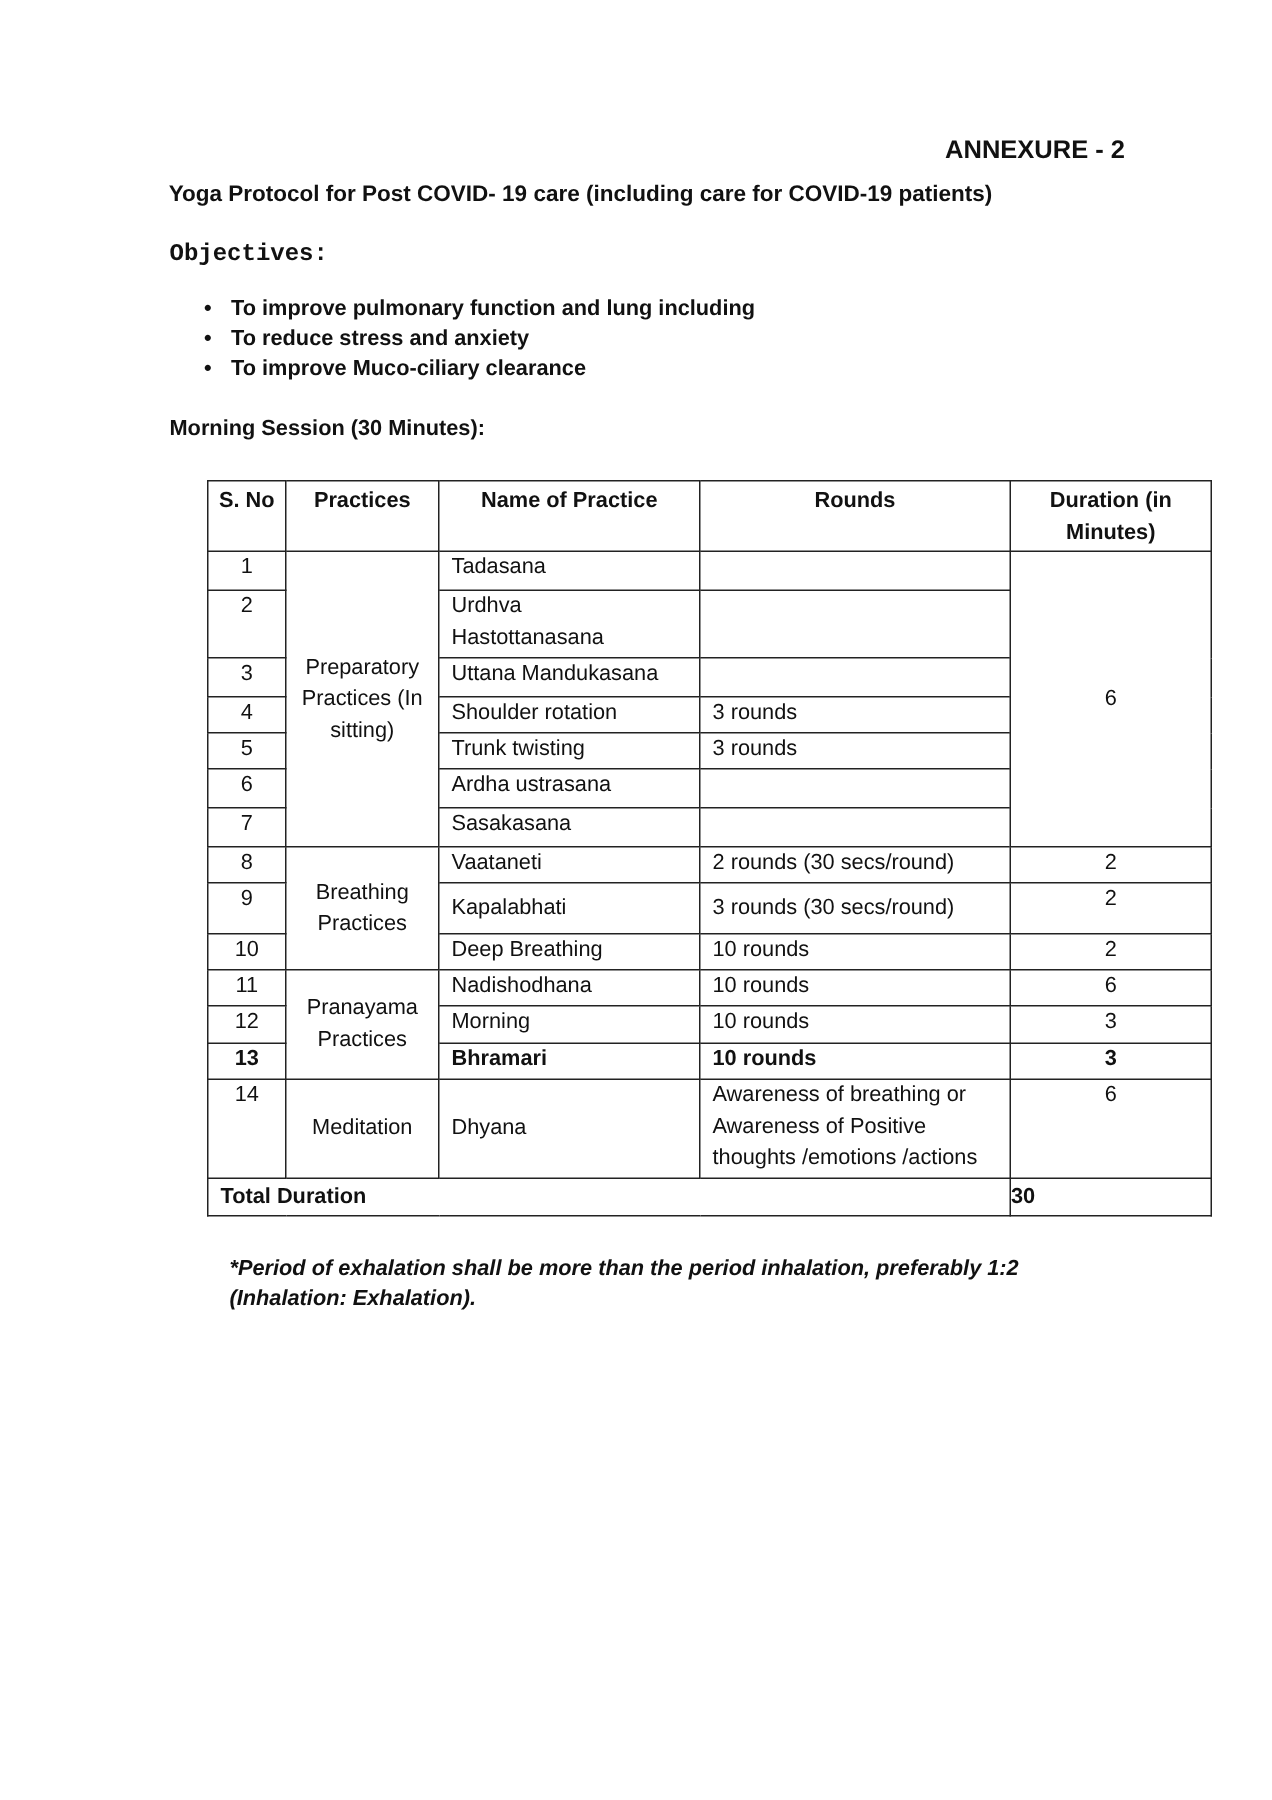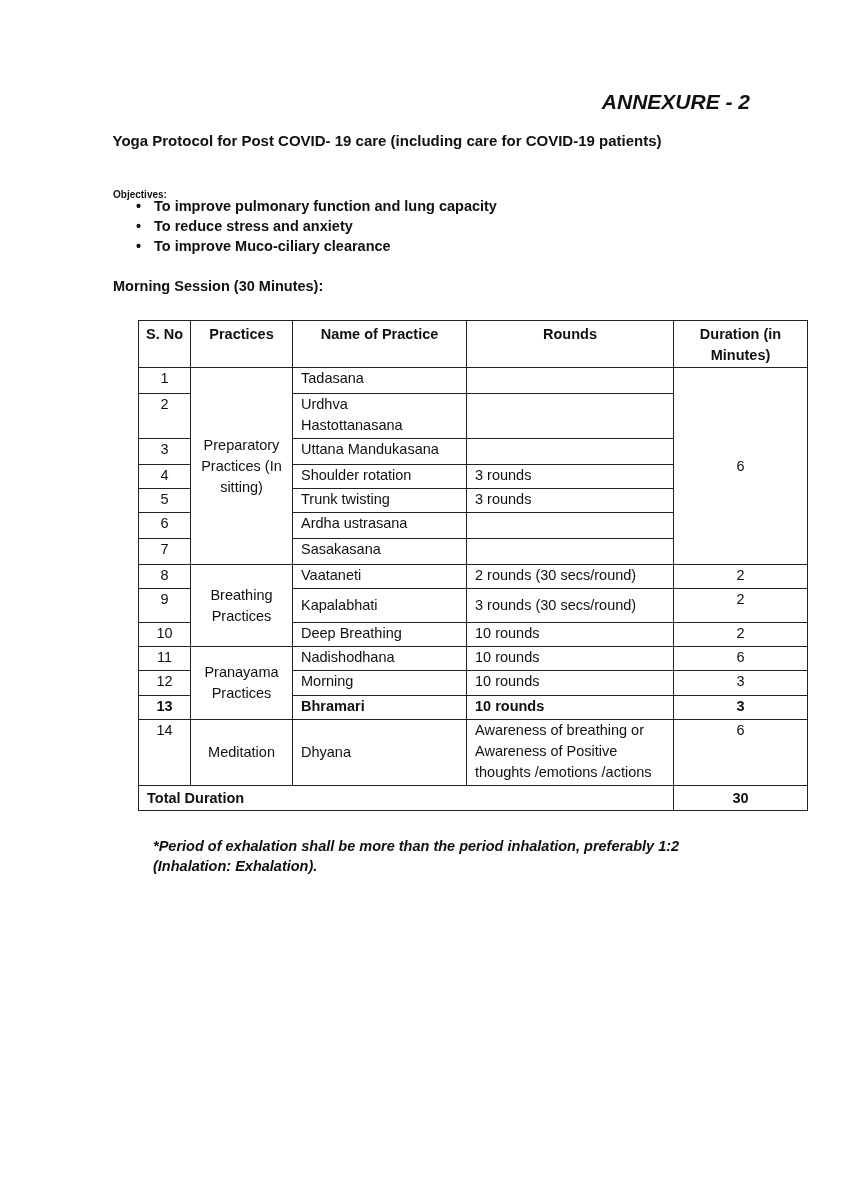--- a/index.html
+++ b/index.html
@@ -6,7 +6,7 @@
   body { width: 848px; height: 1200px; position: relative; overflow: hidden;
          font-family: "Liberation Sans", sans-serif; color: #111; }
   .annexure { position: absolute; top: 90px; left: 600px; width: 150px; text-align: right;
-              font-size: 21px; font-weight: bold; font-style: italic; }
+              font-size: 17px; font-weight: bold; }
   .title { position: absolute; top: 132px; left: 0; width: 774px; text-align: center;
            font-size: 15px; font-weight: bold; padding-left: 0; }
   .objectives-label { position: absolute; top: 189px; left: 113px; font-size: 10px; font-weight: bold; }

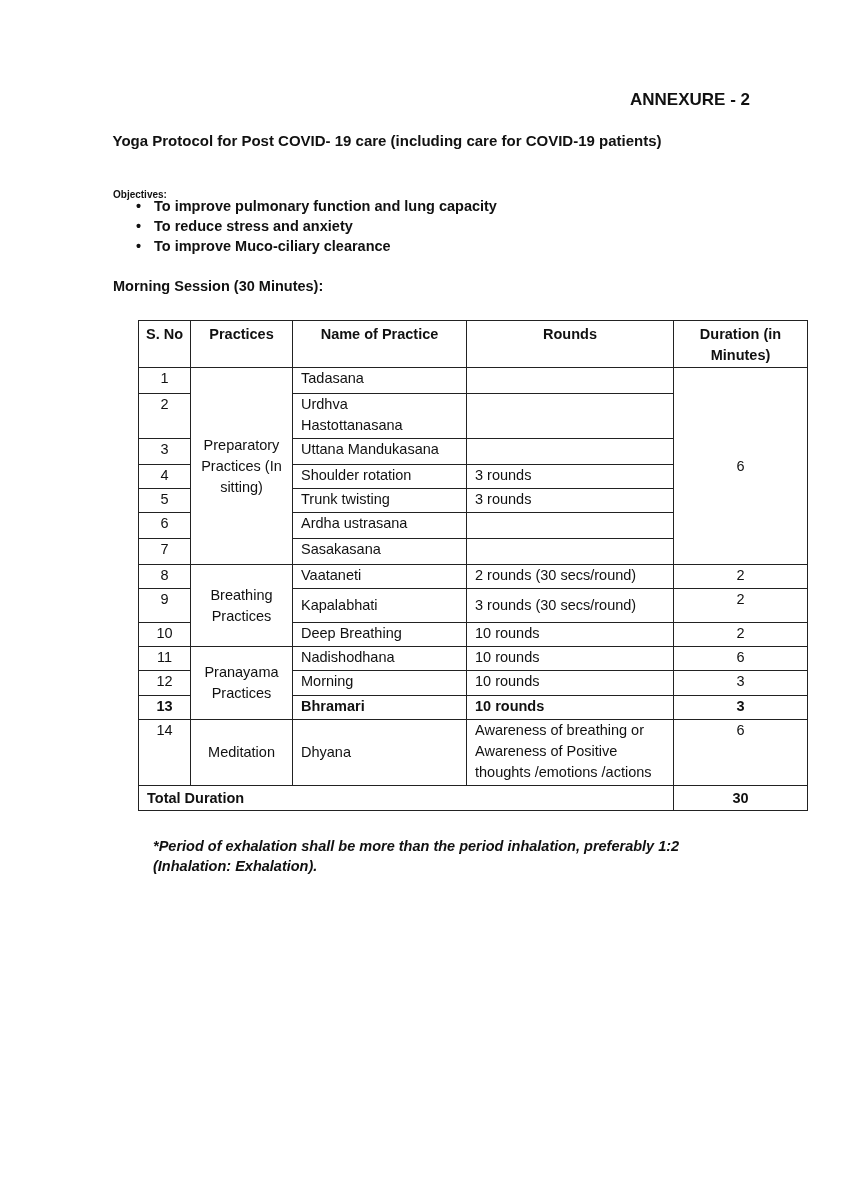--- a/index.html
+++ b/index.html
@@ -7,7 +7,7 @@
          font-family: "Liberation Sans", sans-serif; color: #111; }
   .annexure { position: absolute; top: 90px; left: 600px; width: 150px; text-align: right;
               font-size: 17px; font-weight: bold; }
-  .title { position: absolute; top: 132px; left: 0; width: 774px; text-align: center;
+  .title { position: absolute; top: 121px; left: 0; width: 774px; text-align: center;
            font-size: 15px; font-weight: bold; padding-left: 0; }
   .objectives-label { position: absolute; top: 189px; left: 113px; font-size: 10px; font-weight: bold; }
   .objectives { position: absolute; top: 196px; left: 134px; margin: 0; padding: 0; list-style: none;

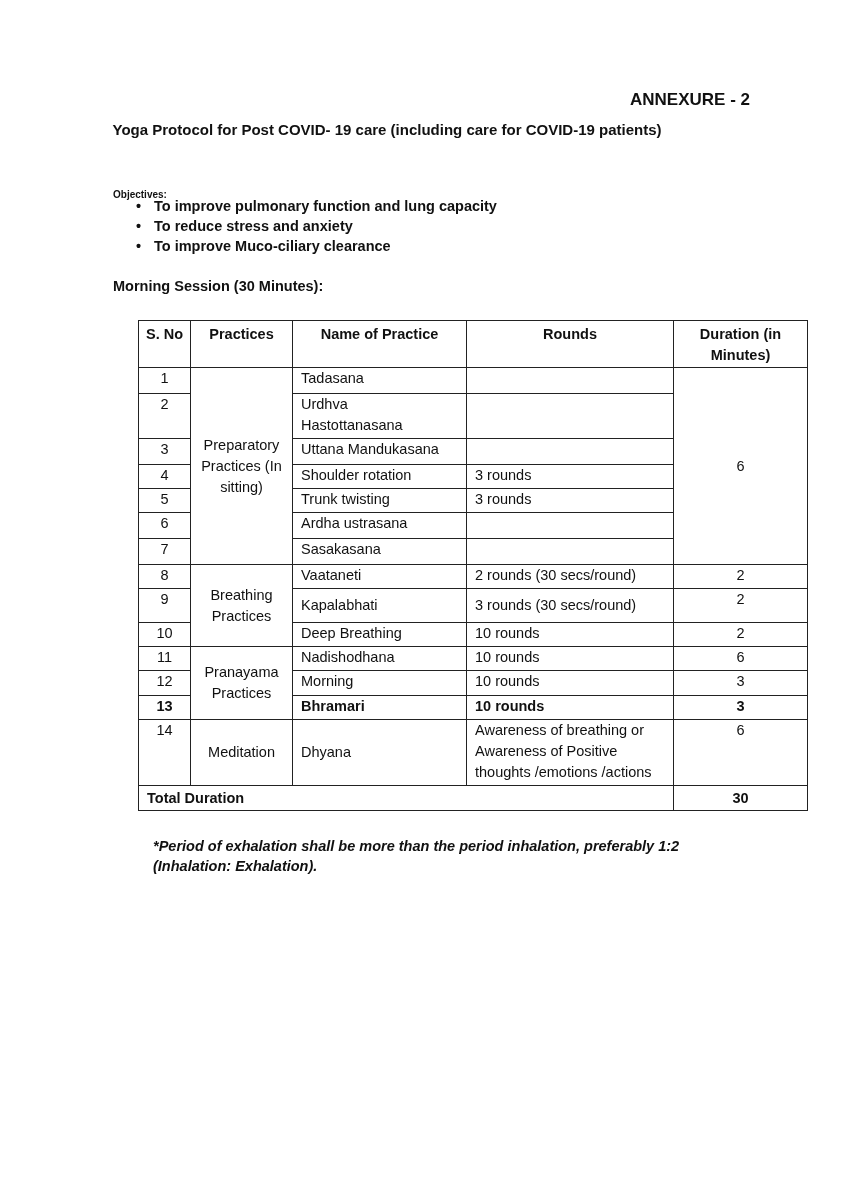--- a/index.html
+++ b/index.html
@@ -9,7 +9,7 @@
               font-size: 17px; font-weight: bold; }
   .title { position: absolute; top: 121px; left: 0; width: 774px; text-align: center;
            font-size: 15px; font-weight: bold; padding-left: 0; }
-  .objectives-label { position: absolute; top: 189px; left: 113px; font-size: 10px; font-weight: bold; }
+  .objectives-label { position: absolute; top: 160px; left: 113px; font-size: 16px; font-weight: bold; font-family: Liberation Mono, monospace; }
   .objectives { position: absolute; top: 196px; left: 134px; margin: 0; padding: 0; list-style: none;
                 font-size: 14.5px; font-weight: bold; }
   .objectives li { height: 20px; line-height: 20px; position: relative; padding-left: 20px; }

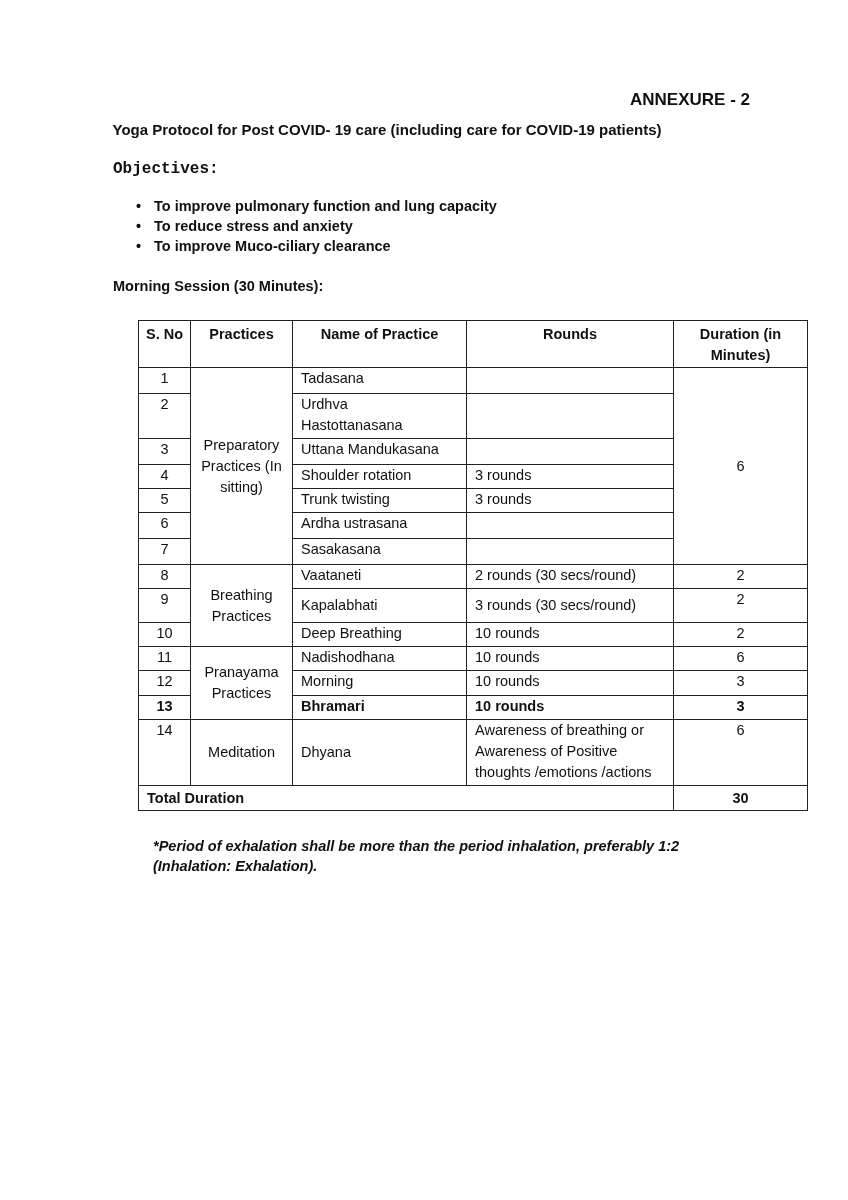--- a/index.html
+++ b/index.html
@@ -42,7 +42,7 @@
 
 <div class="objectives-label">Objectives:</div>
 <ul class="objectives">
-  <li><span class="bullet">•</span><span>To improve pulmonary function and lung capacity</span></li>
+  <li><span class="bullet">•</span><span>To improve pulmonary function and lung including</span></li>
   <li><span class="bullet">•</span><span>To reduce stress and anxiety</span></li>
   <li><span class="bullet">•</span><span>To improve Muco-ciliary clearance</span></li>
 </ul>

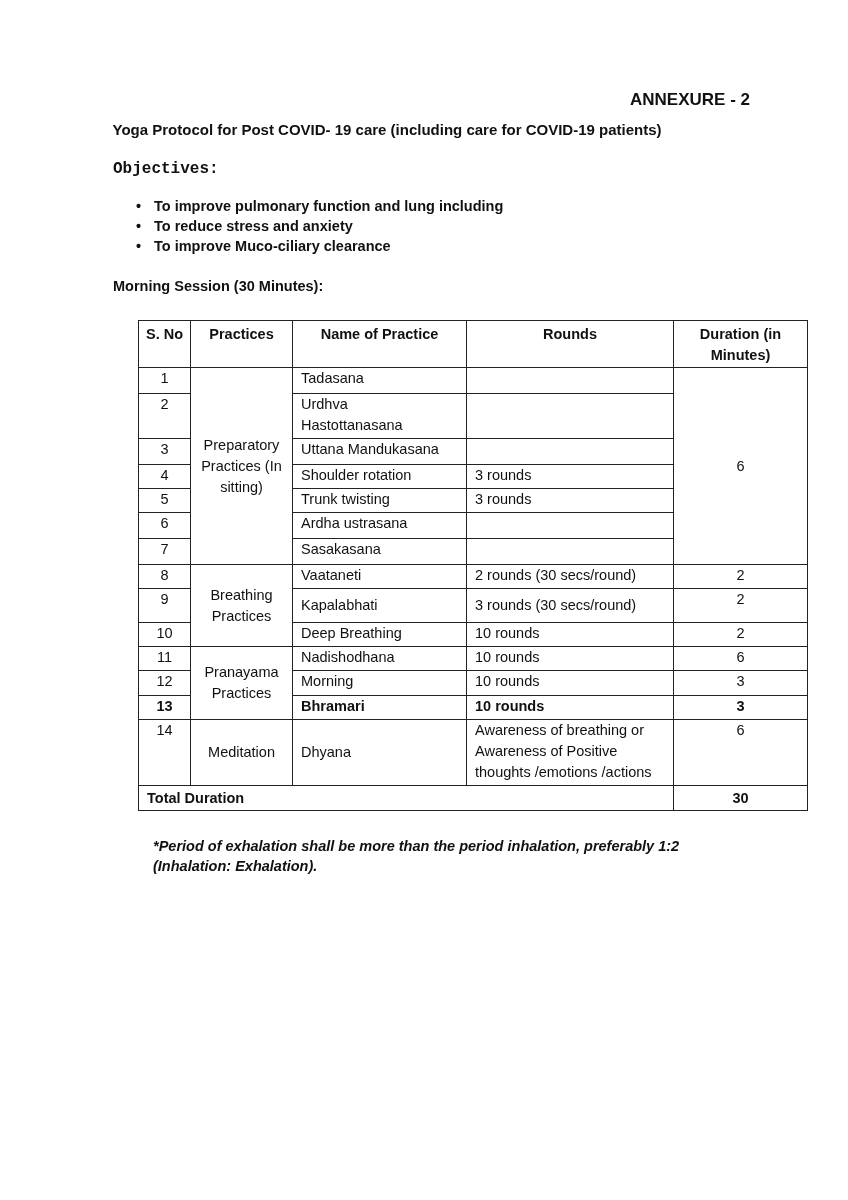--- a/index.html
+++ b/index.html
@@ -29,7 +29,7 @@
   td.vm { vertical-align: middle !important; }
   tr.total td { font-weight: bold; height: 24px; vertical-align: middle; }
   tr.total td.tlabel { padding-left: 8px; }
-  tr.total td.tval { text-align: center; }
+  tr.total td.tval { }
 
   .note { position: absolute; top: 836px; left: 153px; width: 580px; font-size: 14.5px;
           font-weight: bold; font-style: italic; line-height: 20px; }

